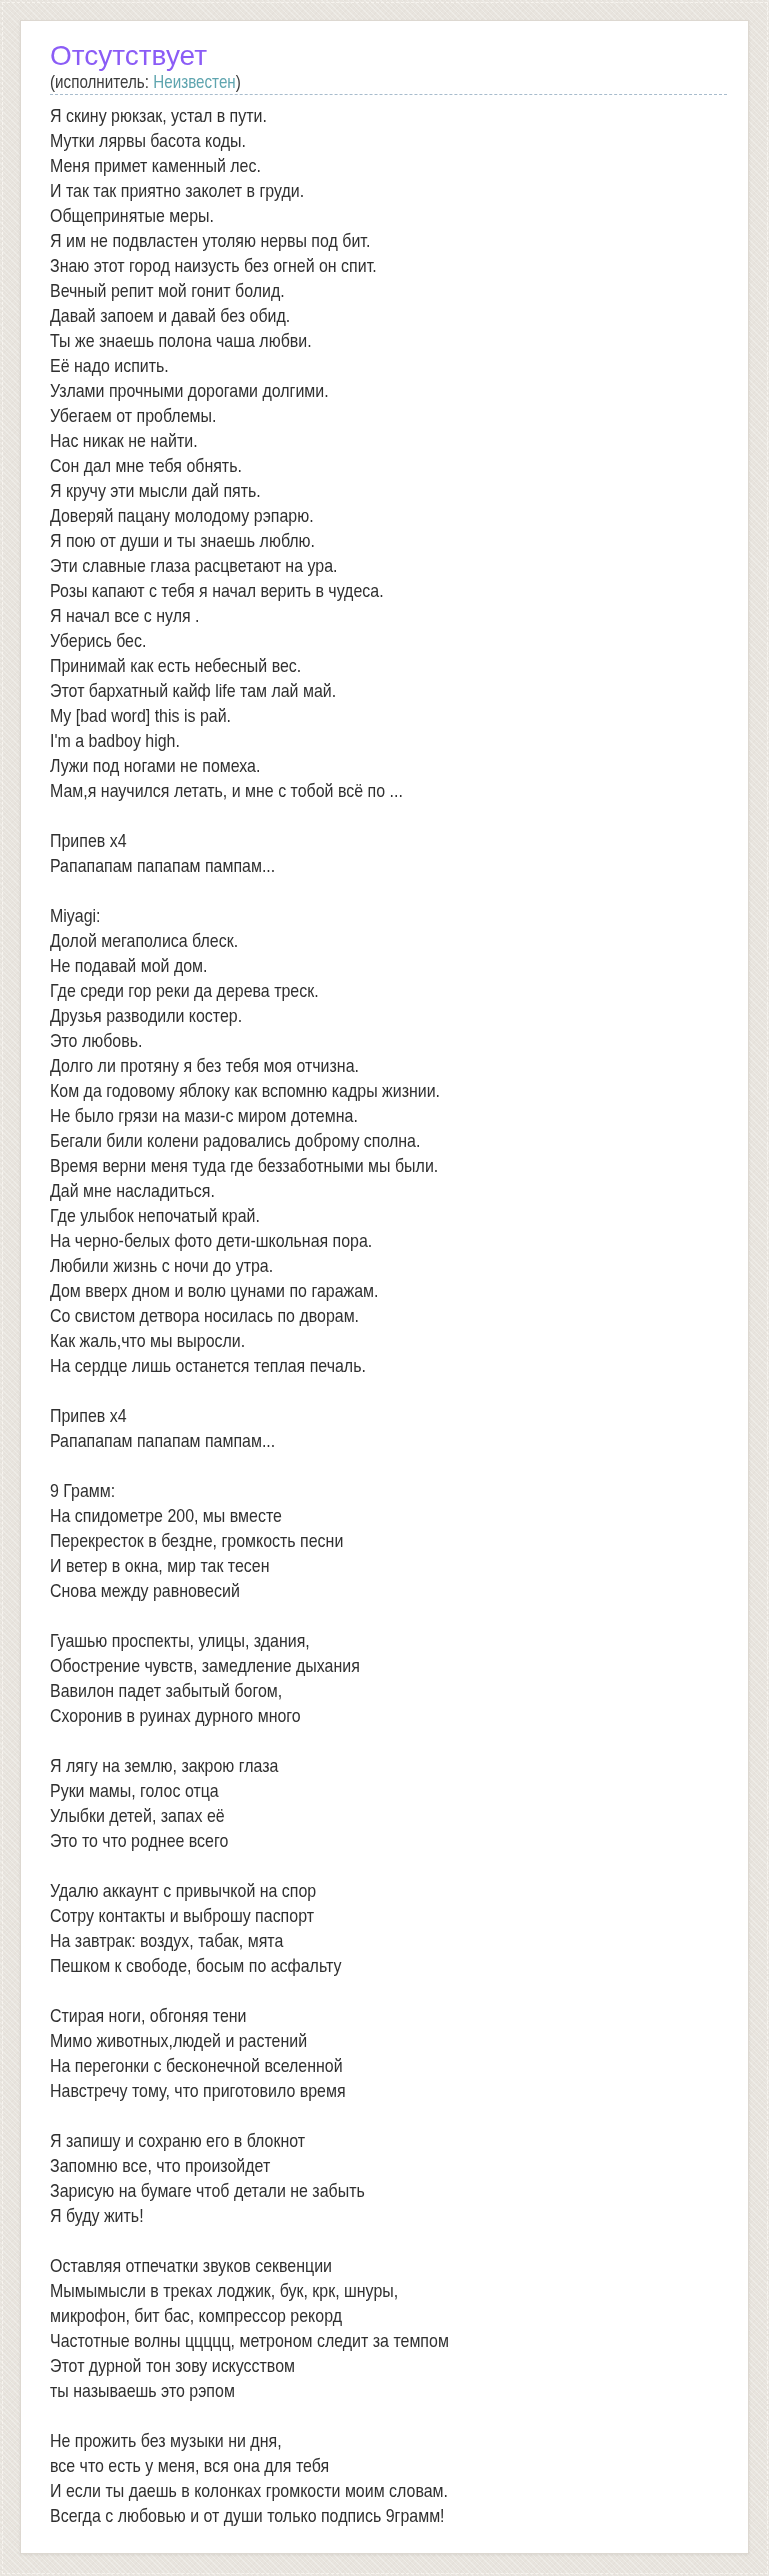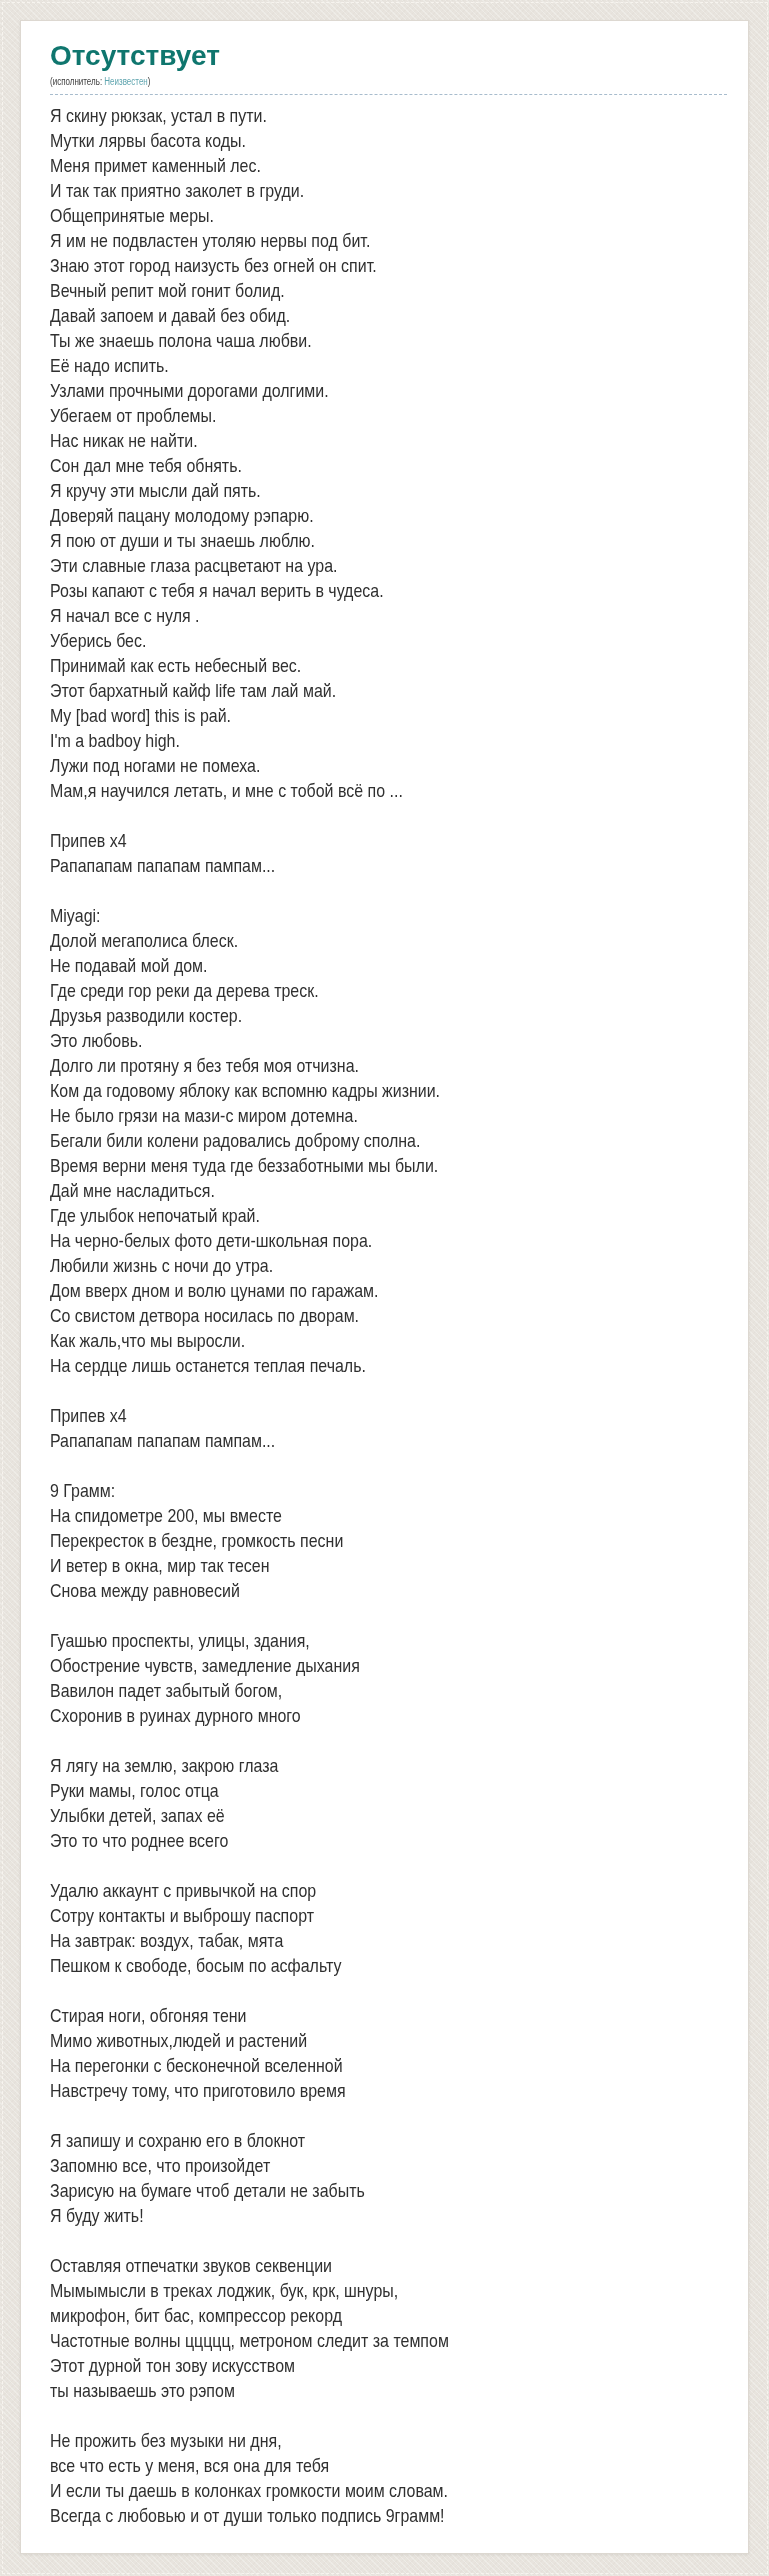--- a/index.html
+++ b/index.html
@@ -29,8 +29,8 @@
   }
   h1.title {
     margin:0; padding:0;
-    font-size:28px; line-height:32px; font-weight:700;
-    color:#0f766e;
+    font-size:28px; line-height:32px; font-weight:400;
+    color:#8b5cf6;
     letter-spacing:0;
   }
   .subtitle {

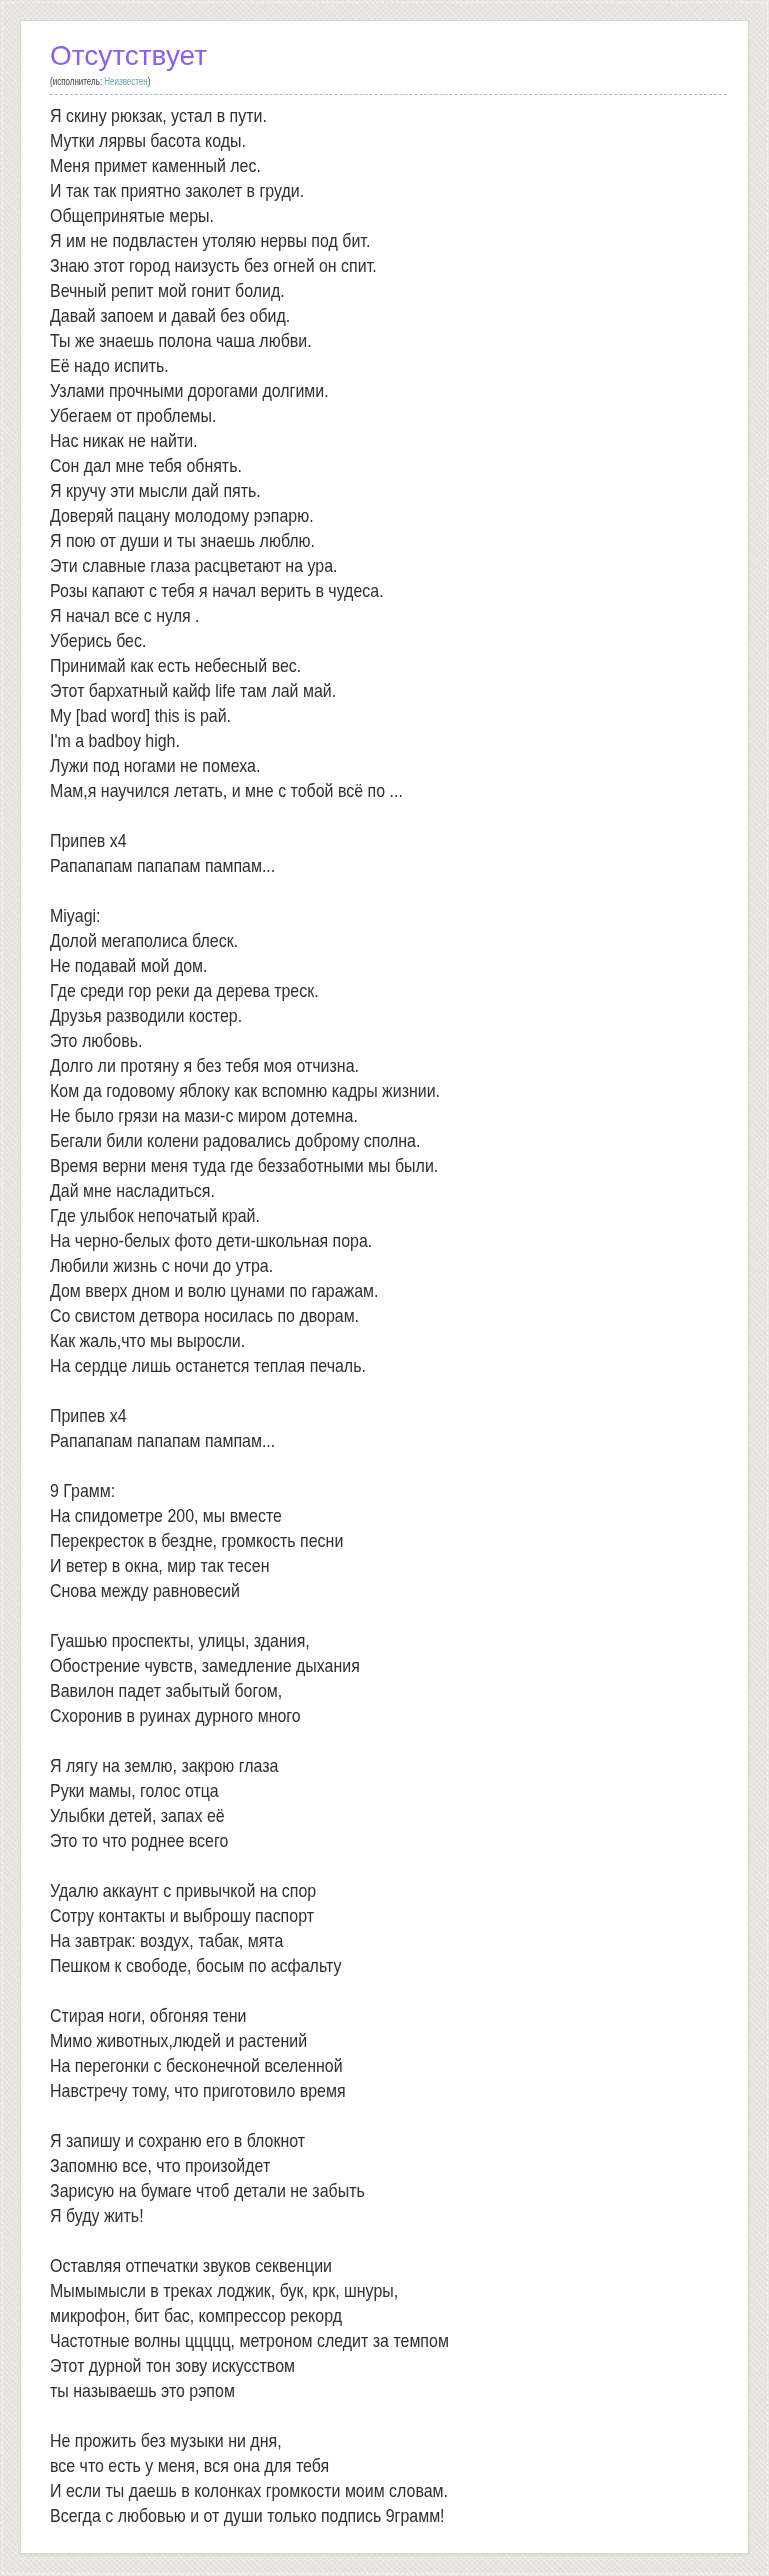--- a/index.html
+++ b/index.html
@@ -34,7 +34,7 @@
     letter-spacing:0;
   }
   .subtitle {
-    font-size:10px; line-height:19px;
+    font-size:19px; line-height:19px;
     color:#3c3c3c;
     white-space:nowrap;
     text-decoration:underline;

